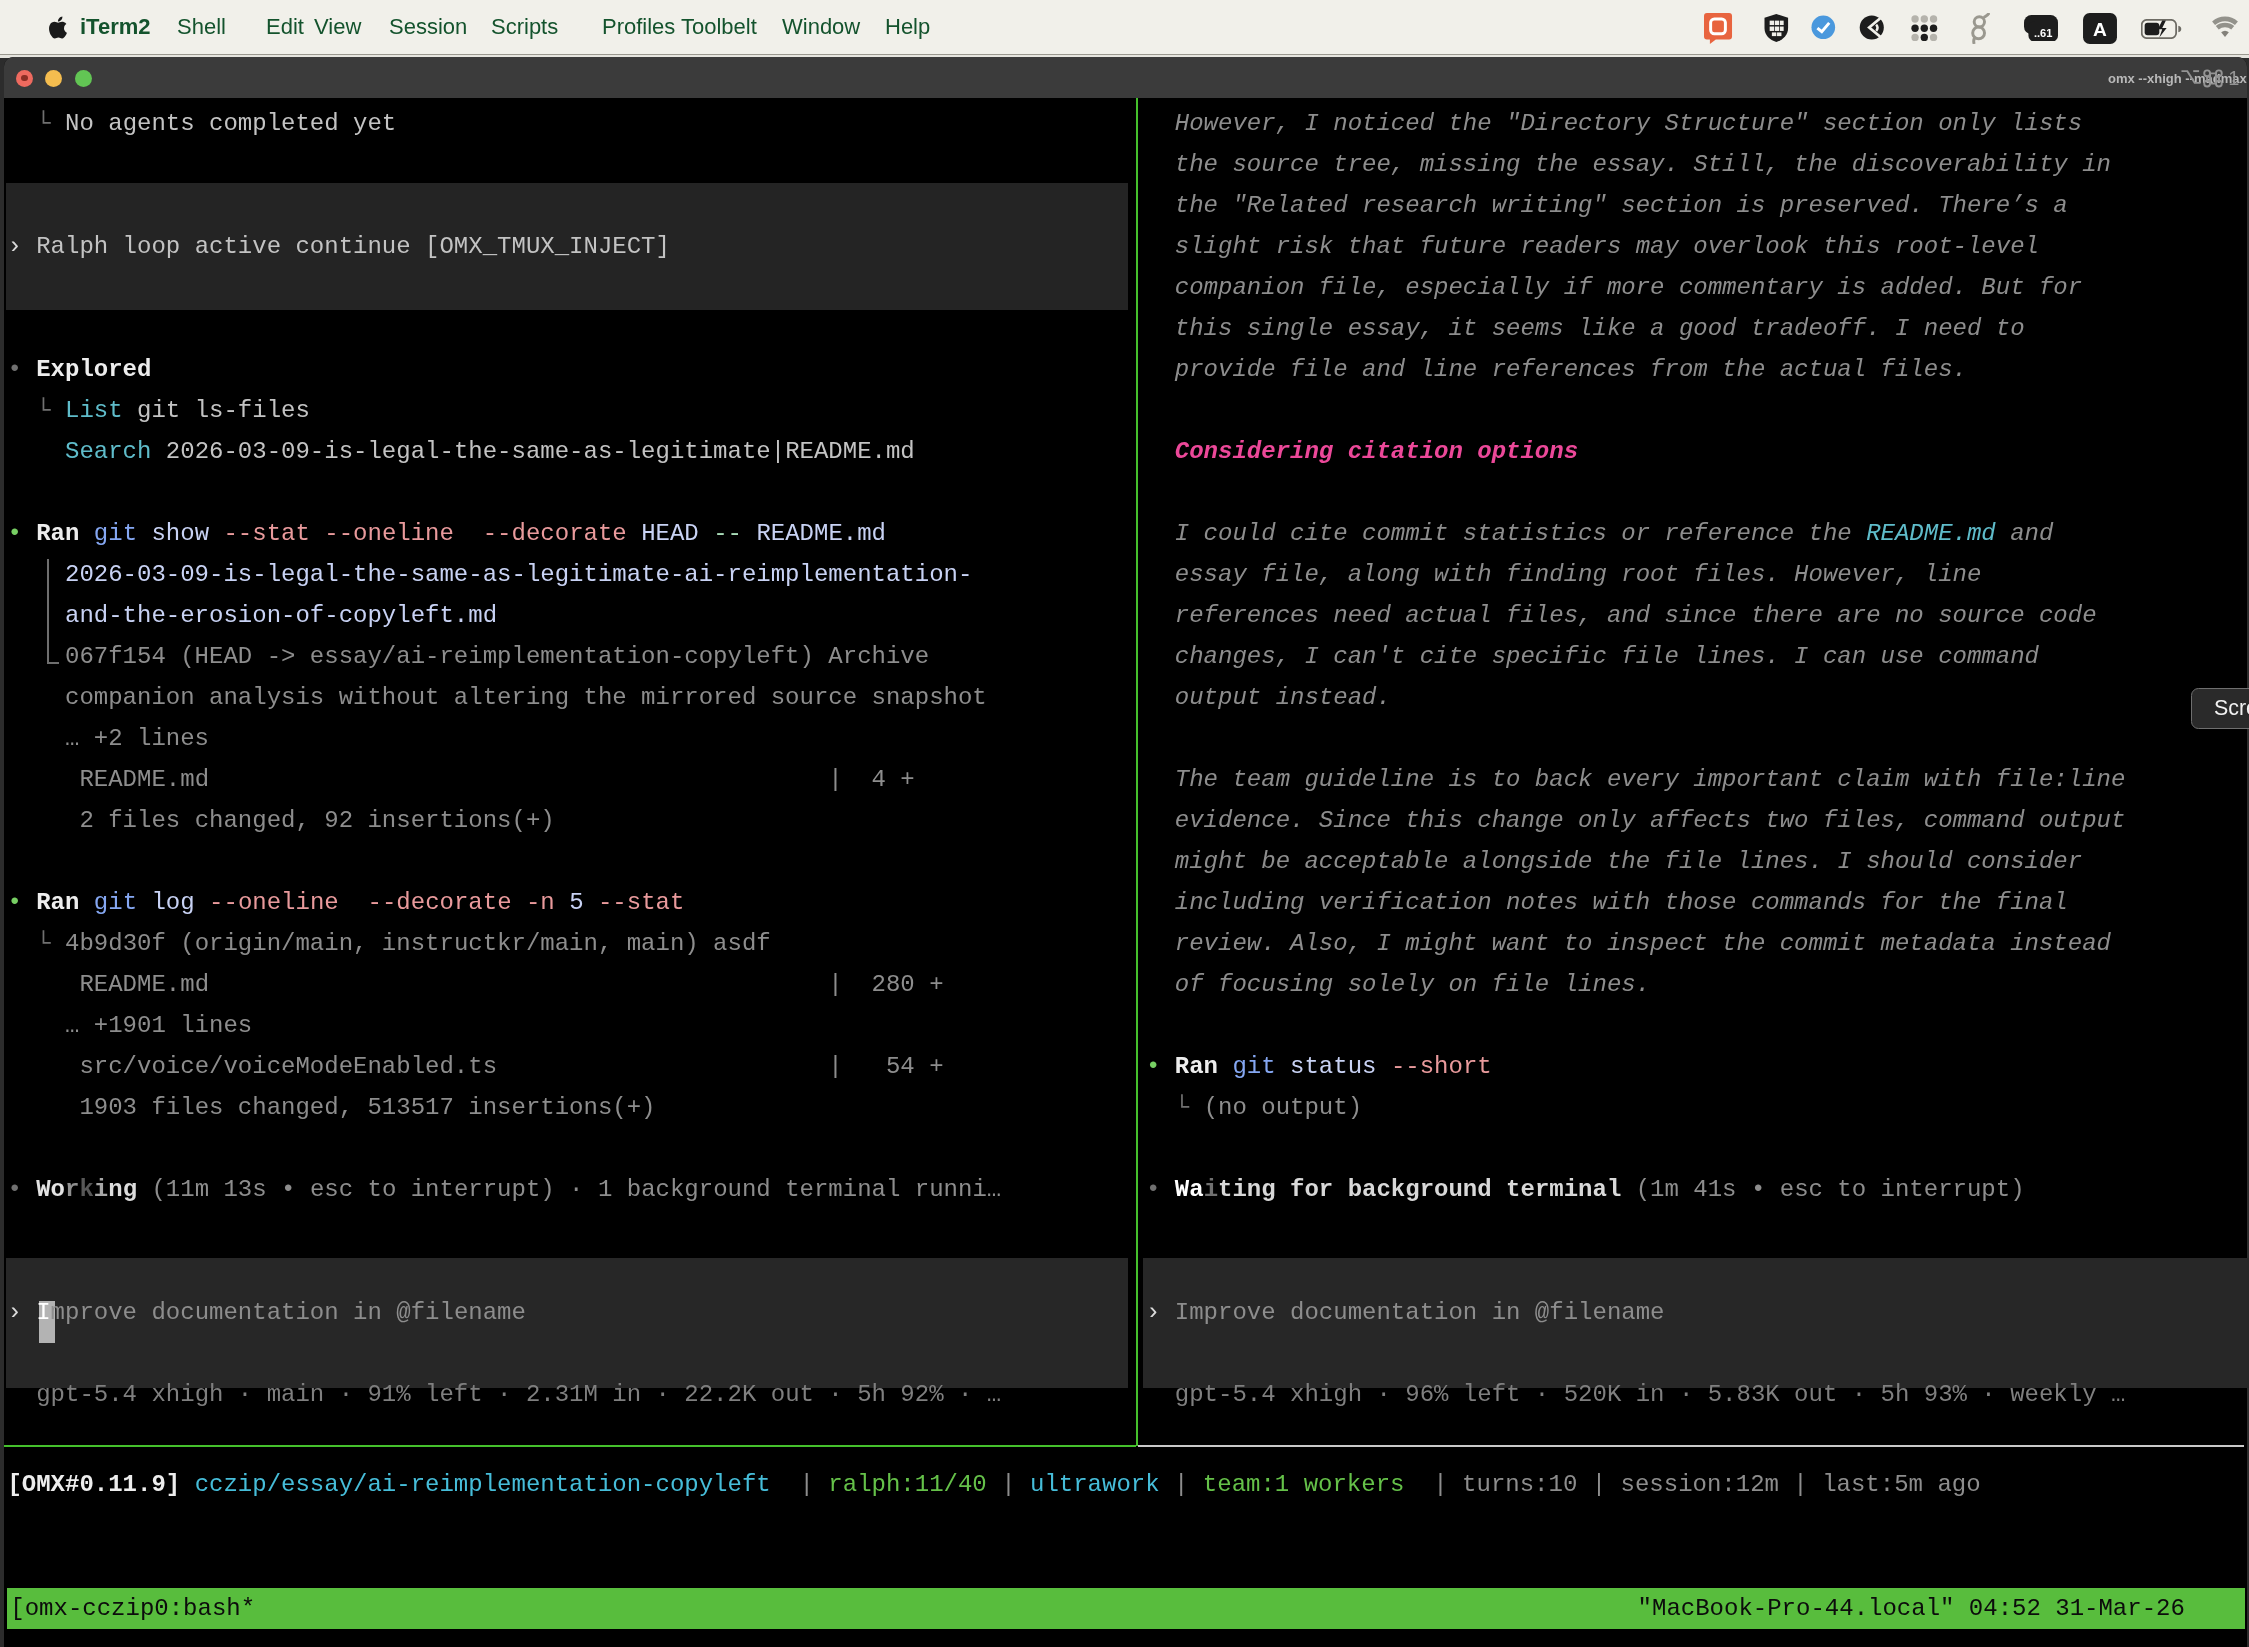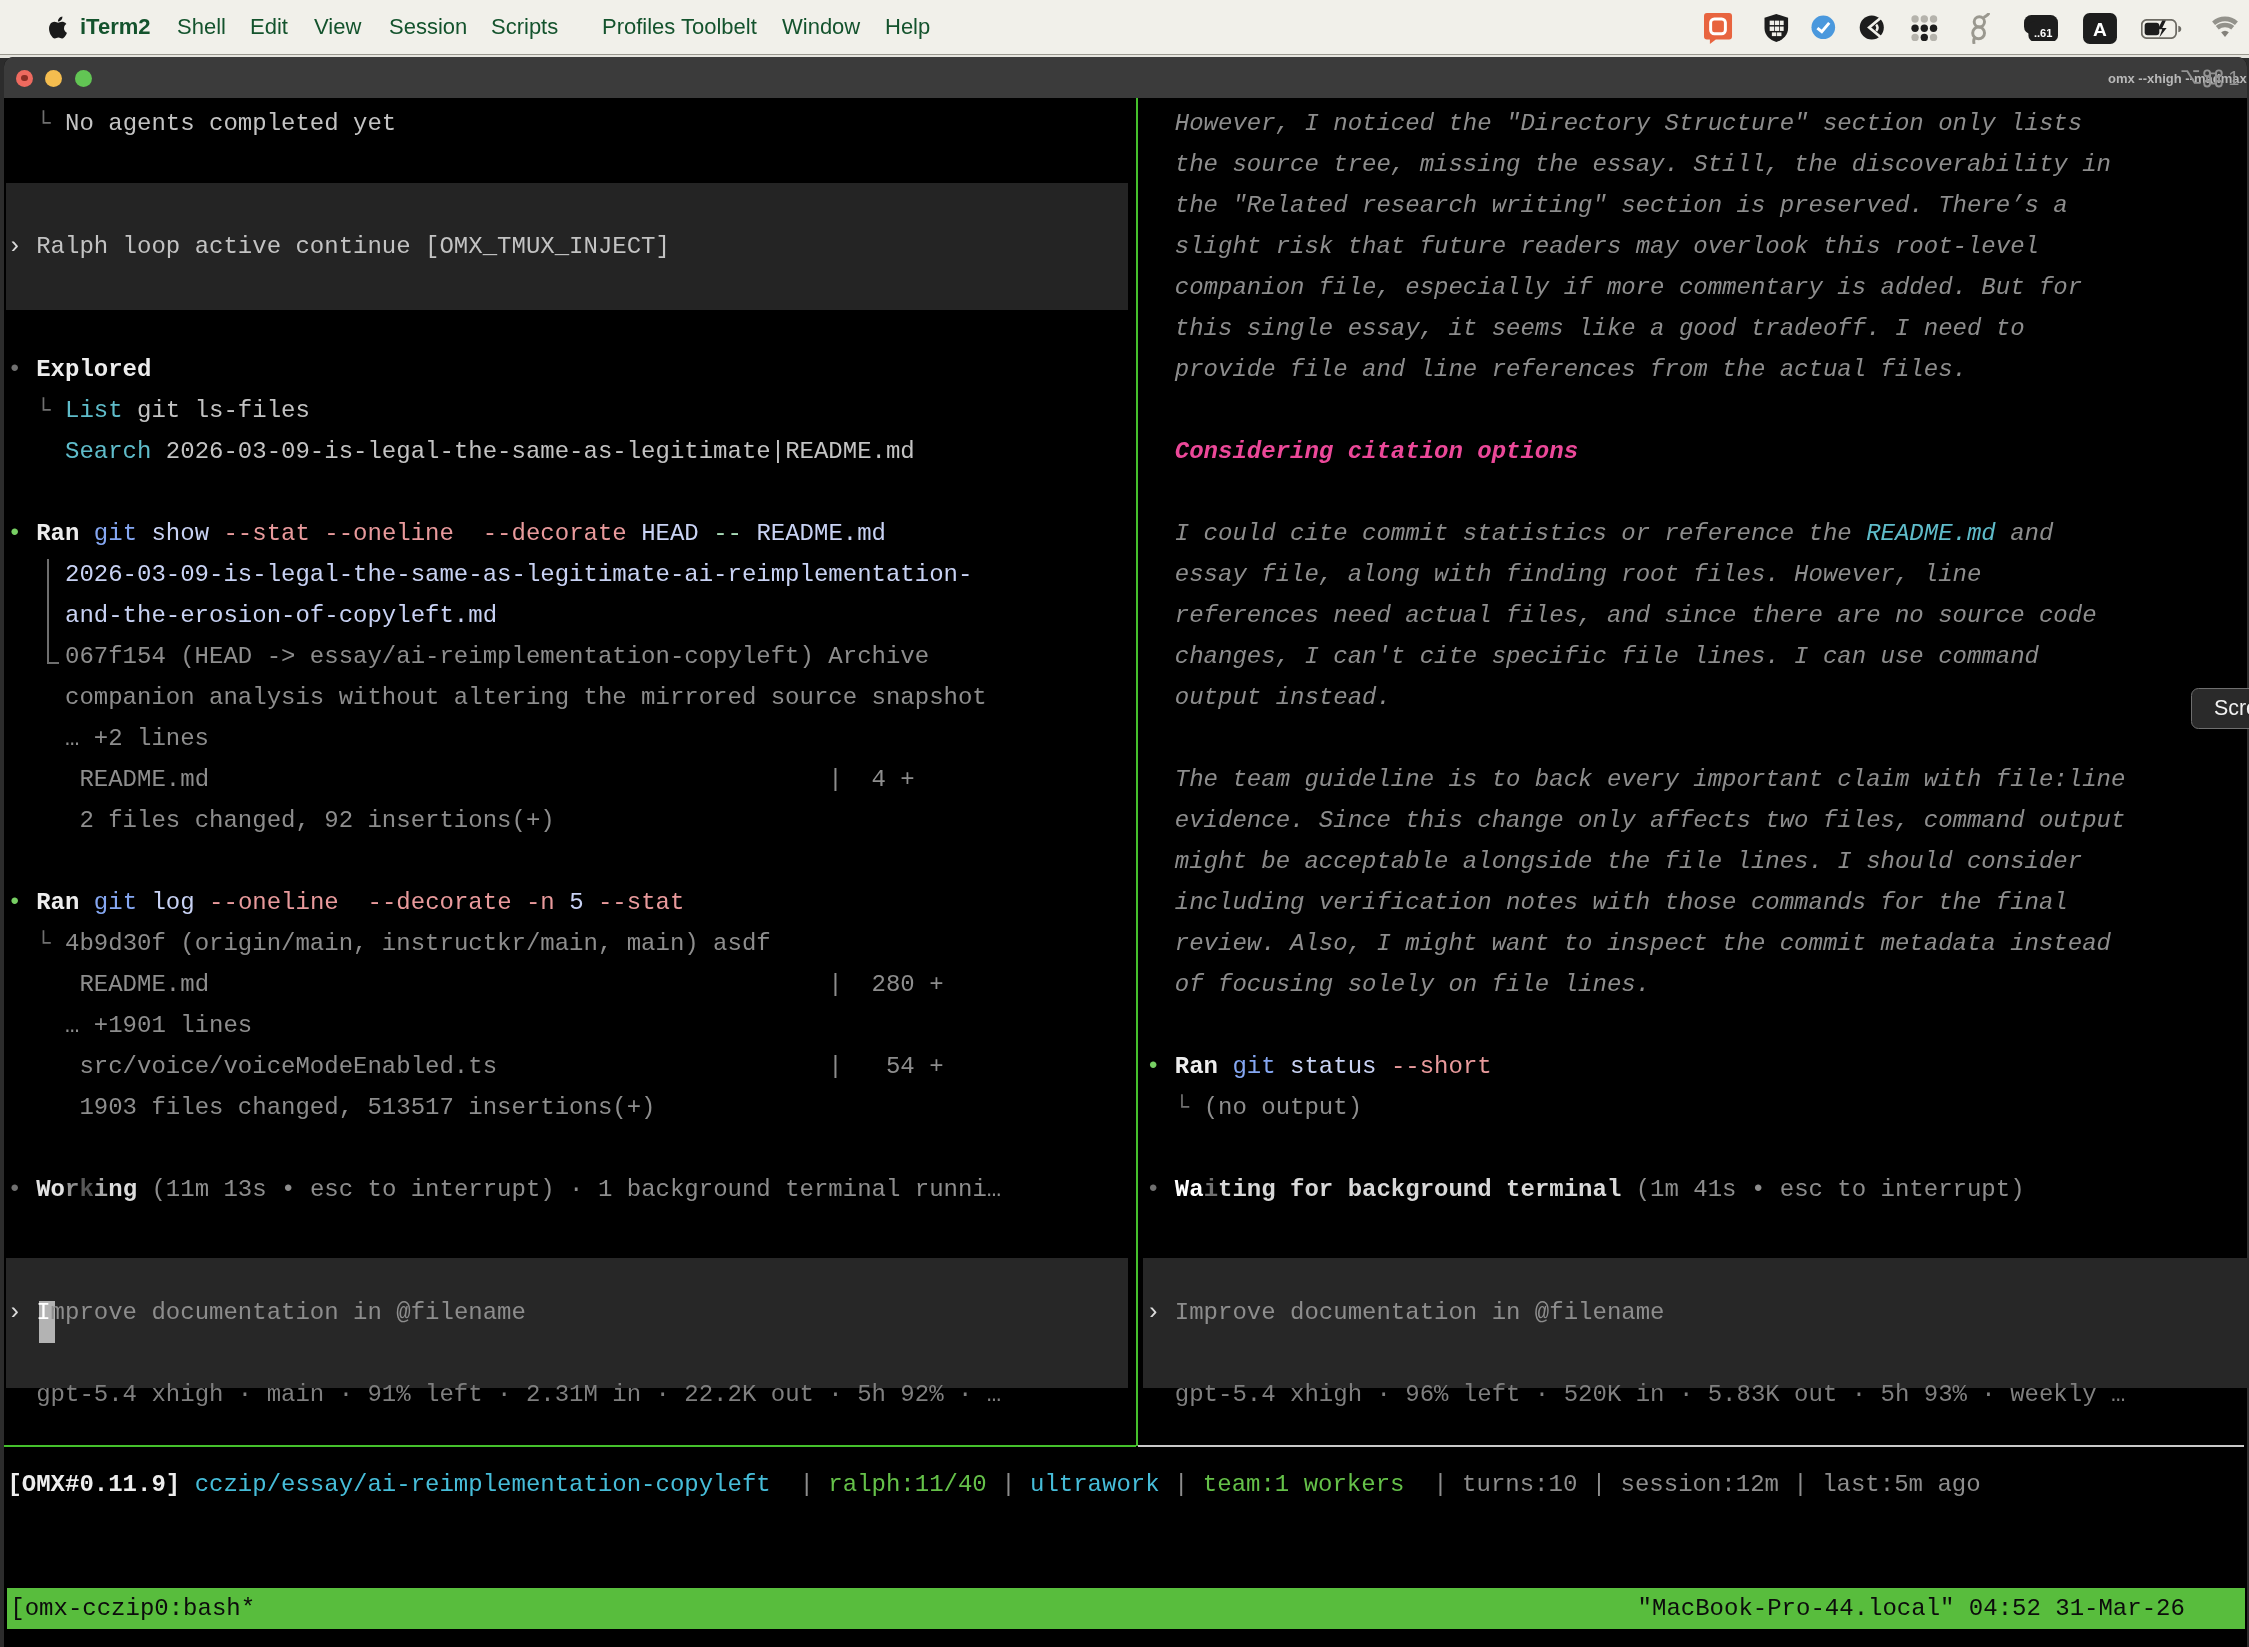--- a/index.html
+++ b/index.html
@@ -36,7 +36,7 @@
     </svg>
 <div class="mi" style="left:80px;font-weight:bold">iTerm2</div>
 <div class="mi" style="left:177px">Shell</div>
-<div class="mi" style="left:250px">Edit</div>
+<div class="mi" style="left:266px">Edit</div>
 <div class="mi" style="left:314px">View</div>
 <div class="mi" style="left:389px">Session</div>
 <div class="mi" style="left:491px">Scripts</div>

